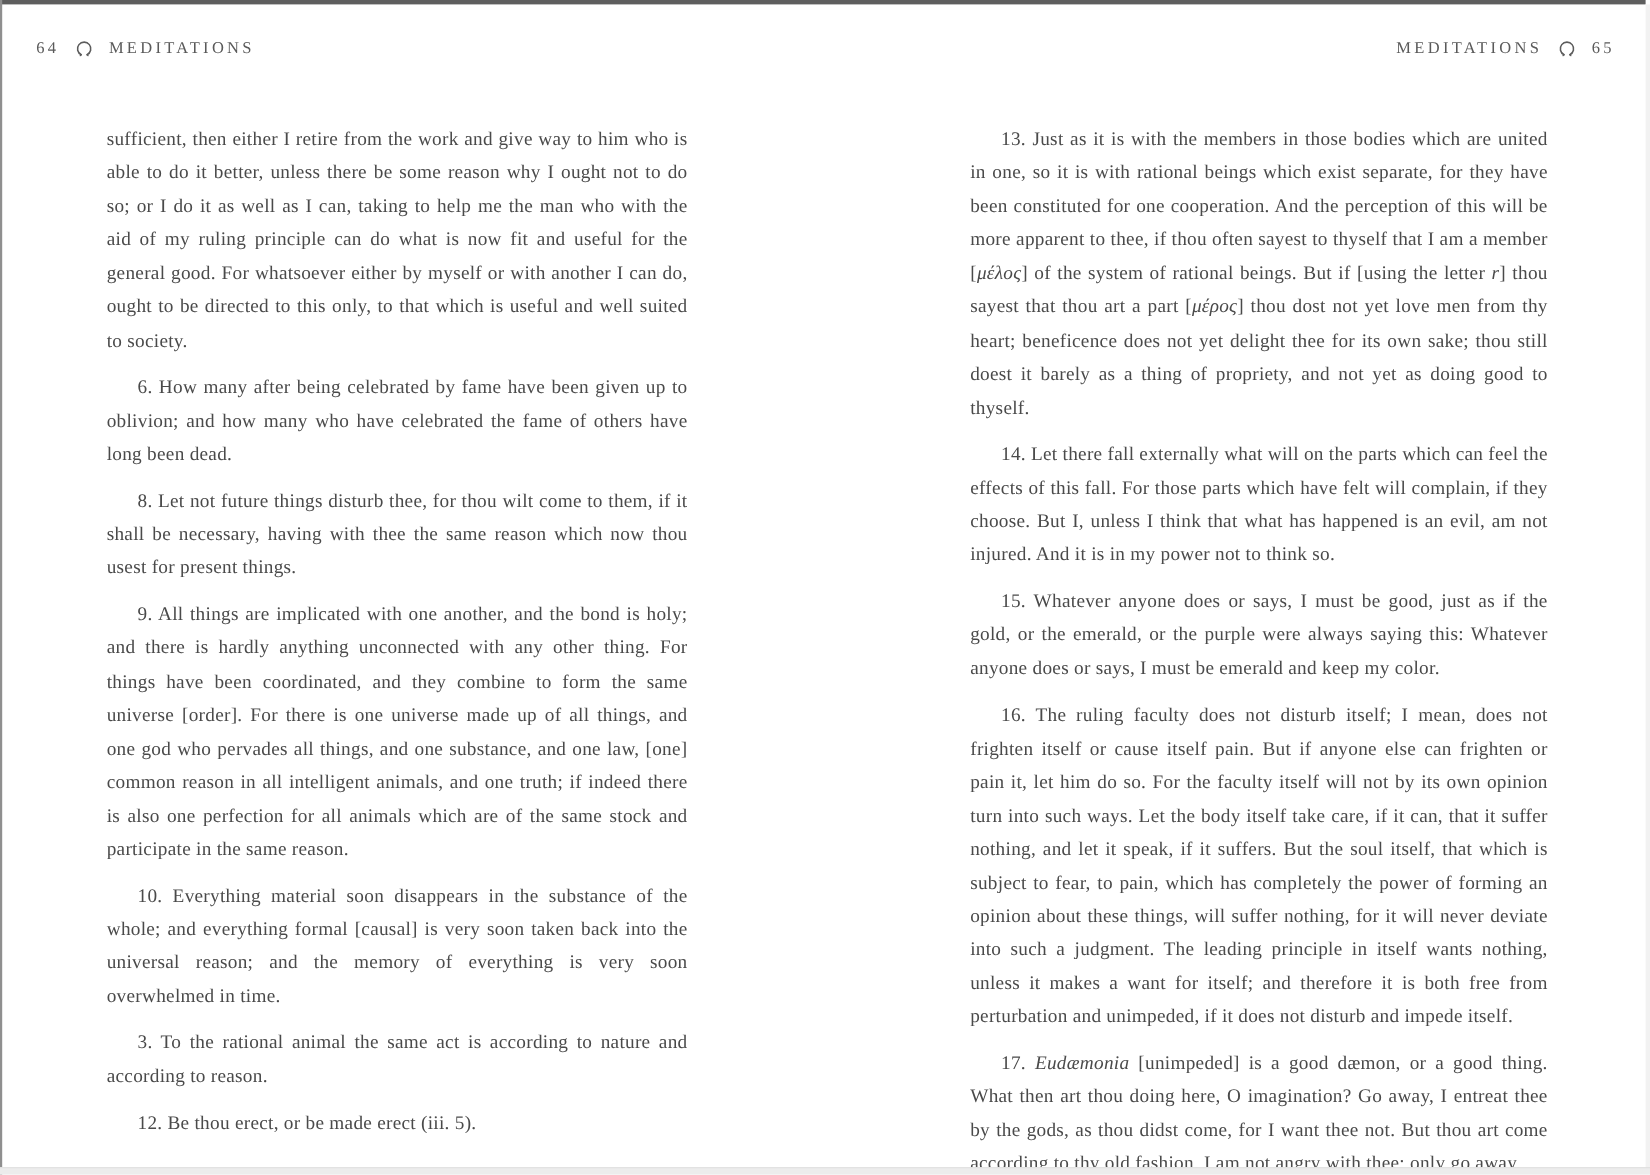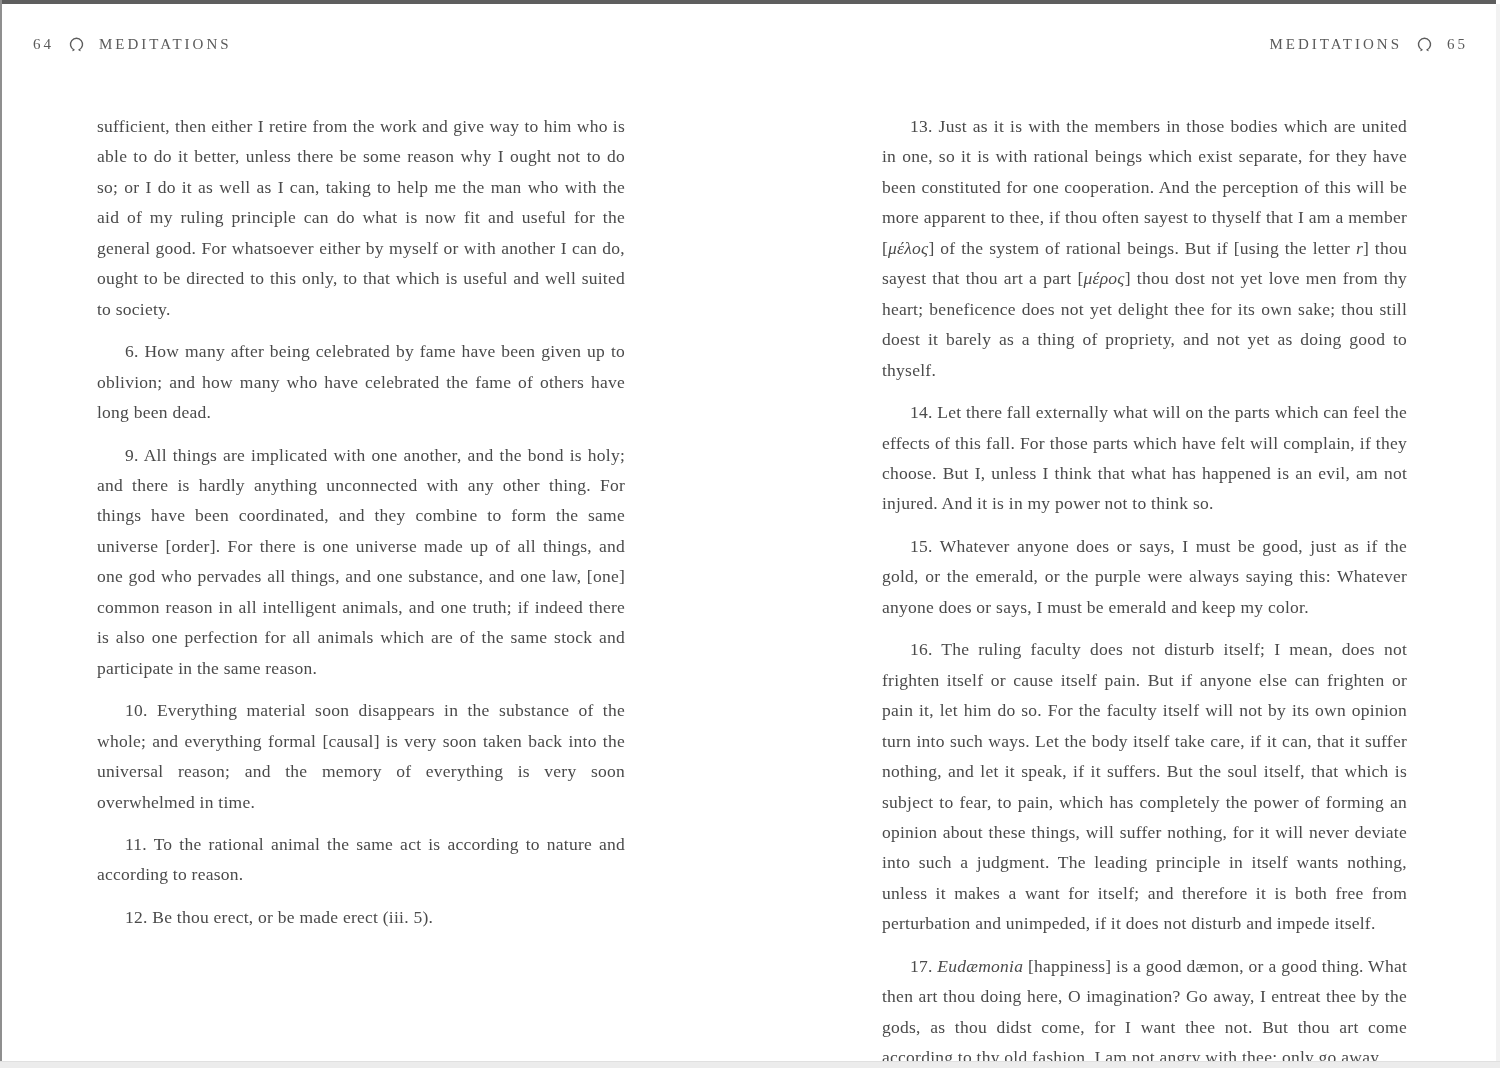--- a/index.html
+++ b/index.html
@@ -84,6 +84,7 @@
   <div class="page-body" id="left-body">
       <p class="para"><span>sufficient, then either I retire from the work and give way to him who is able to do it better, unless there be some reason why I ought not to do so; or I do it as well as I can, taking to help me the man who with the aid of my ruling principle can do what is now fit and useful for the general good. For whatsoever either by myself or with another I can do, ought to be directed to this only, to that which is useful and well suited to society.</span></p>
       <p class="para indent"><span>6. How many after being celebrated by fame have been given up to oblivion; and how many who have celebrated the fame of others have long been dead.</span></p>
+      <p class="para indent"><span>8. Let not future things disturb thee, for thou wilt come to them, if it shall be necessary, having with thee the same reason which now thou usest for present things.</span></p>
       <p class="para indent"><span>9. All things are implicated with one another, and the bond is holy; and there is hardly anything unconnected with any other thing. For things have been coordinated, and they combine to form the same universe [order]. For there is one universe made up of all things, and one god who pervades all things, and one substance, and one law, [one] common reason in all intelligent animals, and one truth; if indeed there is also one perfection for all animals which are of the same stock and participate in the same reason.</span></p>
       <p class="para indent"><span>10. Everything material soon disappears in the substance of the whole; and everything formal [causal] is very soon taken back into the universal reason; and the memory of everything is very soon overwhelmed in time.</span></p>
       <p class="para indent"><span>11. To the rational animal the same act is according to nature and according to reason.</span></p>

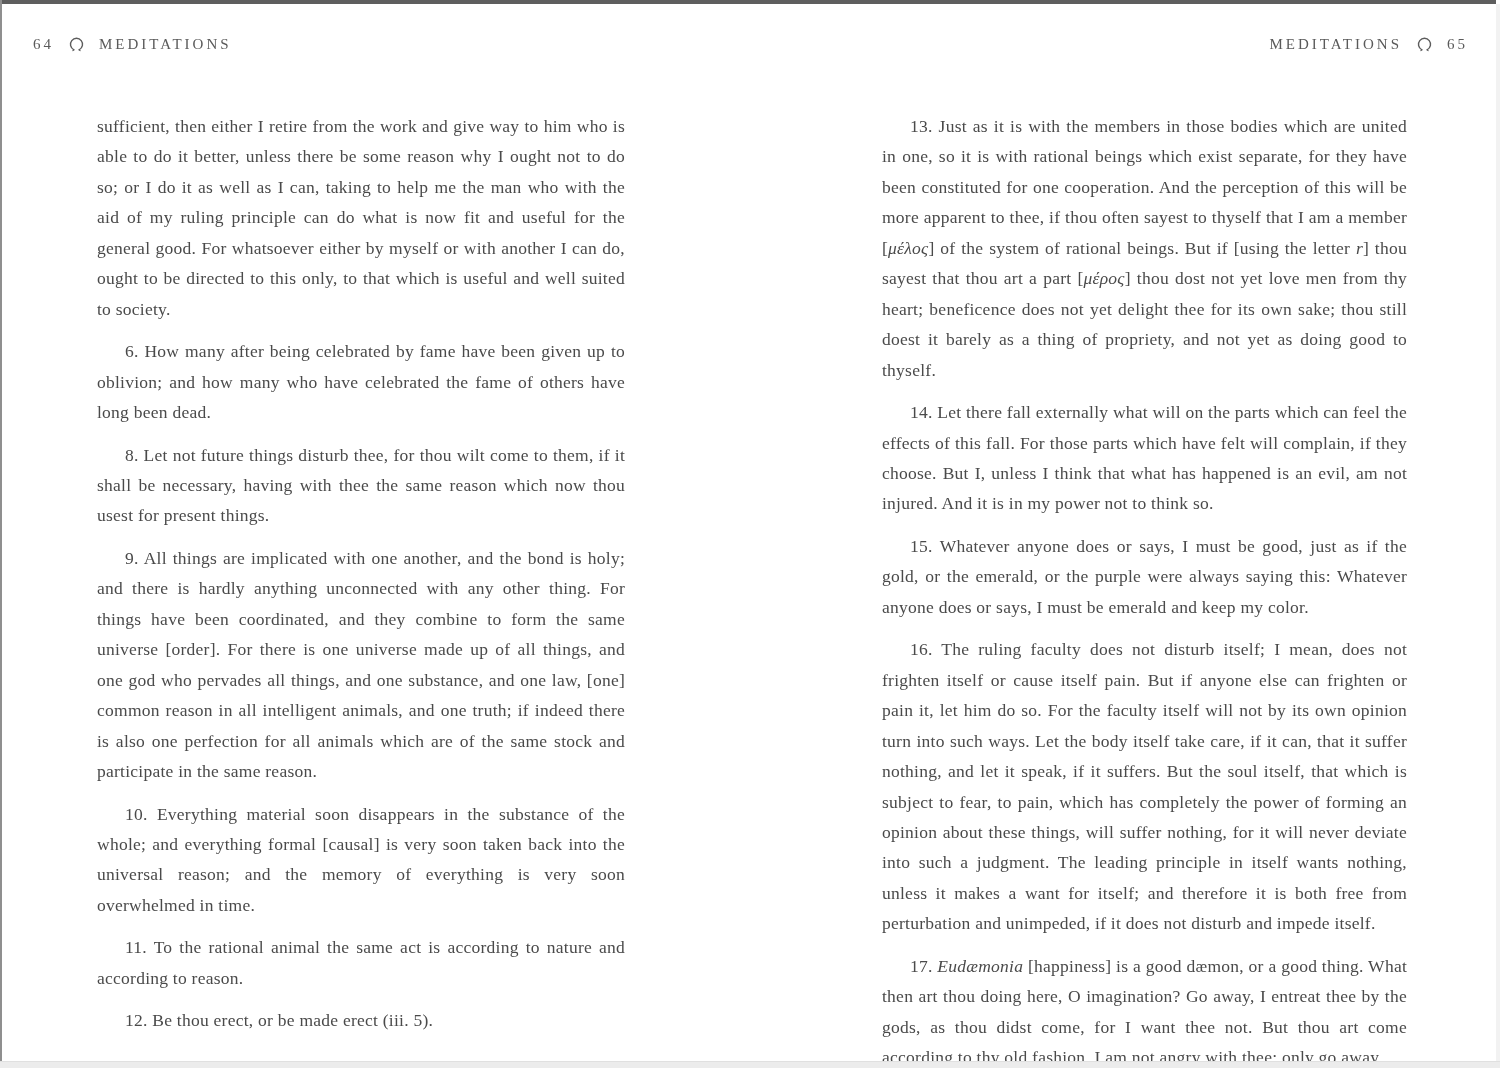--- a/index.html
+++ b/index.html
@@ -87,7 +87,7 @@
       <p class="para indent"><span>8. Let not future things disturb thee, for thou wilt come to them, if it shall be necessary, having with thee the same reason which now thou usest for present things.</span></p>
       <p class="para indent"><span>9. All things are implicated with one another, and the bond is holy; and there is hardly anything unconnected with any other thing. For things have been coordinated, and they combine to form the same universe [order]. For there is one universe made up of all things, and one god who pervades all things, and one substance, and one law, [one] common reason in all intelligent animals, and one truth; if indeed there is also one perfection for all animals which are of the same stock and participate in the same reason.</span></p>
       <p class="para indent"><span>10. Everything material soon disappears in the substance of the whole; and everything formal [causal] is very soon taken back into the universal reason; and the memory of everything is very soon overwhelmed in time.</span></p>
-      <p class="para indent"><span>11. To the rational animal the same act is according to nature and according to reason.</span></p>
+      <p class="para indent"><span>3. To the rational animal the same act is according to nature and according to reason.</span></p>
       <p class="para indent"><span>12. Be thou erect, or be made erect (iii. 5).</span></p>
     </div>
 </div>

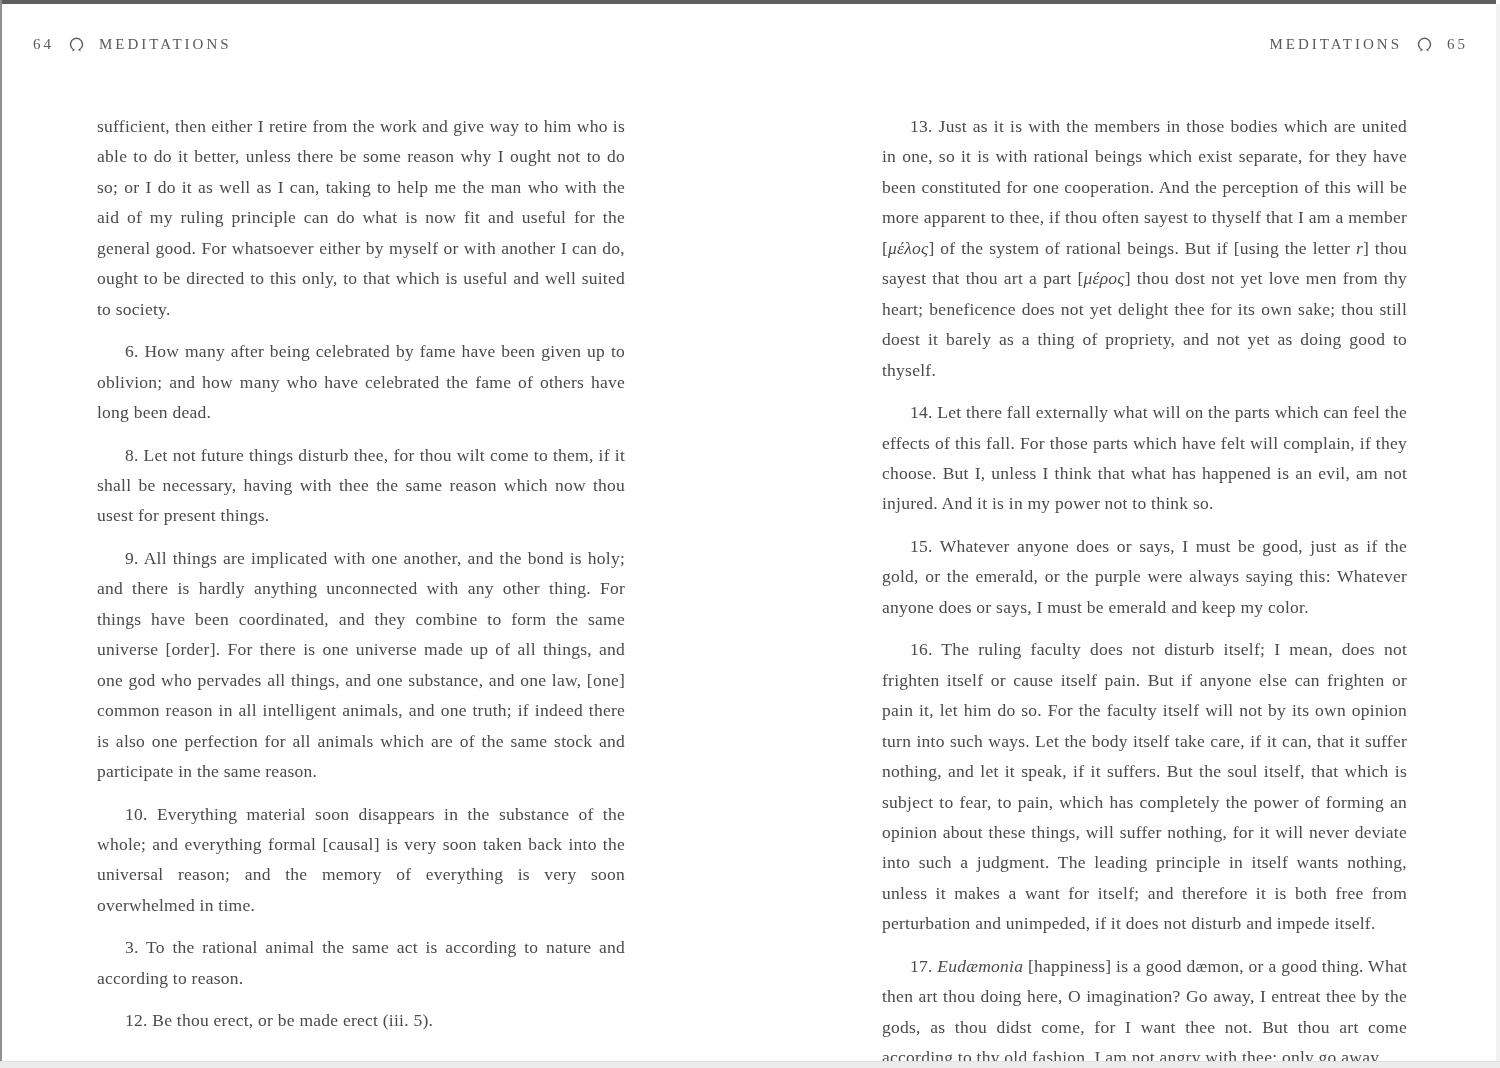--- a/index.html
+++ b/index.html
@@ -108,7 +108,7 @@
       <p class="para indent"><span>14. Let there fall externally what will on the parts which can feel the effects of this fall. For those parts which have felt will complain, if they choose. But I, unless I think that what has happened is an evil, am not injured. And it is in my power not to think so.</span></p>
       <p class="para indent"><span>15. Whatever anyone does or says, I must be good, just as if the gold, or the emerald, or the purple were always saying this: Whatever anyone does or says, I must be emerald and keep my color.</span></p>
       <p class="para indent"><span>16. The ruling faculty does not disturb itself; I mean, does not frighten itself or cause itself pain. But if anyone else can frighten or pain it, let him do so. For the faculty itself will not by its own opinion turn into such ways. Let the body itself take care, if it can, that it suffer nothing, and let it speak, if it suffers. But the soul itself, that which is subject to fear, to pain, which has completely the power of forming an opinion about these things, will suffer nothing, for it will never deviate into such a judgment. The leading principle in itself wants nothing, unless it makes a want for itself; and therefore it is both free from perturbation and unimpeded, if it does not disturb and impede itself.</span></p>
-      <p class="para indent"><span>17. </span><em>Eudæmonia</em><span> [happiness] is a good dæmon, or a good thing. What then art thou doing here, O imagination? Go away, I entreat thee by the gods, as thou didst come, for I want thee not. But thou art come according to thy old fashion. I am not angry with thee: only go away.</span></p>
+      <p class="para indent"><span>17. </span><em>Eudæmonia</em><span> [unimpeded] is a good dæmon, or a good thing. What then art thou doing here, O imagination? Go away, I entreat thee by the gods, as thou didst come, for I want thee not. But thou art come according to thy old fashion. I am not angry with thee: only go away.</span></p>
     </div>
 </div>
 

